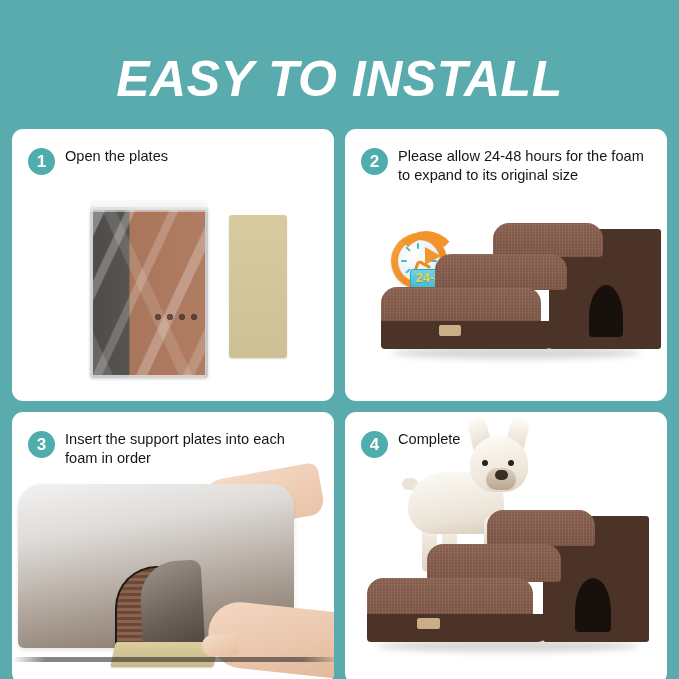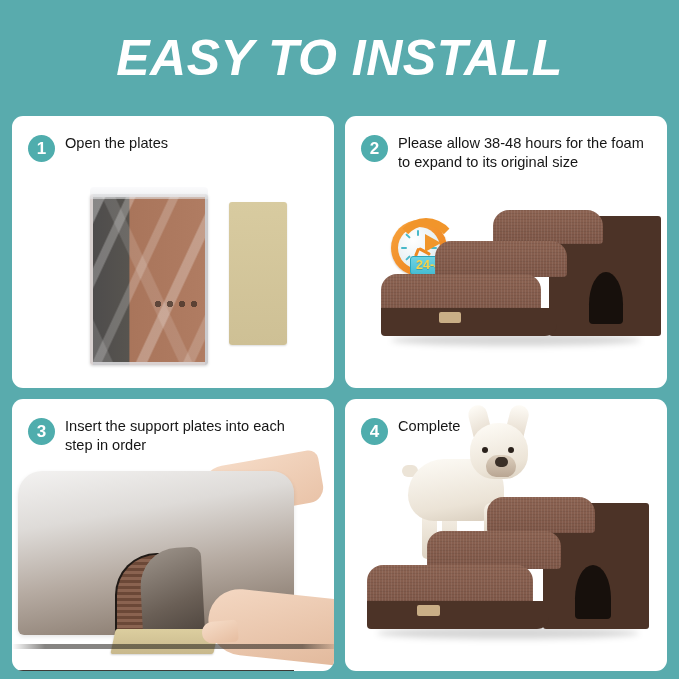--- a/index.html
+++ b/index.html
@@ -13,7 +13,7 @@
 
   
   .header{
-    height:116px;display:flex;align-items:center;justify-content:center;
+    height:100px;display:flex;align-items:center;justify-content:center;margin-top:29px;
   }
   .header-title{
     color:#ffffff;

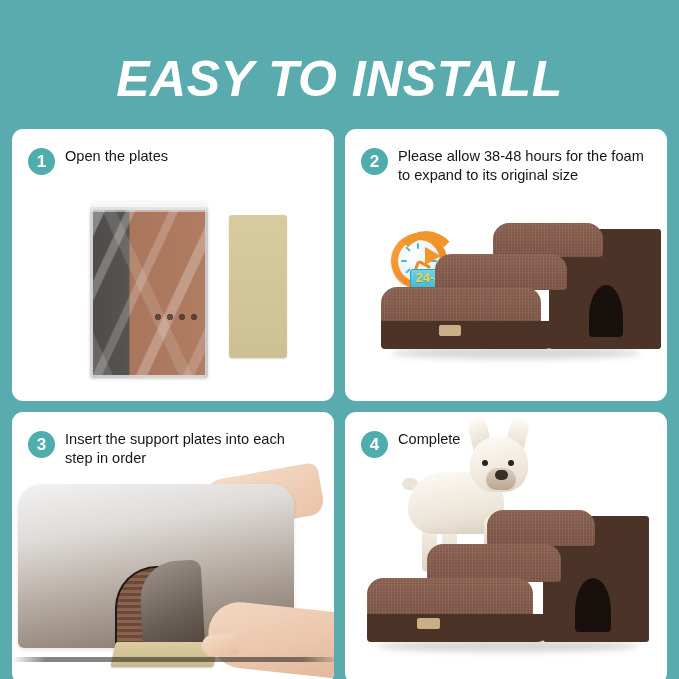--- a/index.html
+++ b/index.html
@@ -282,7 +282,7 @@
     <div class="card">
       <div class="card-head">
         <div class="badge">2</div>
-        <div class="step-text">Please allow 38-48 hours for the foam to expand to its original size</div>
+        <div class="step-text">Please allow 24-48 hours for the foam to expand to its original size</div>
       </div>
       <div class="art">
 

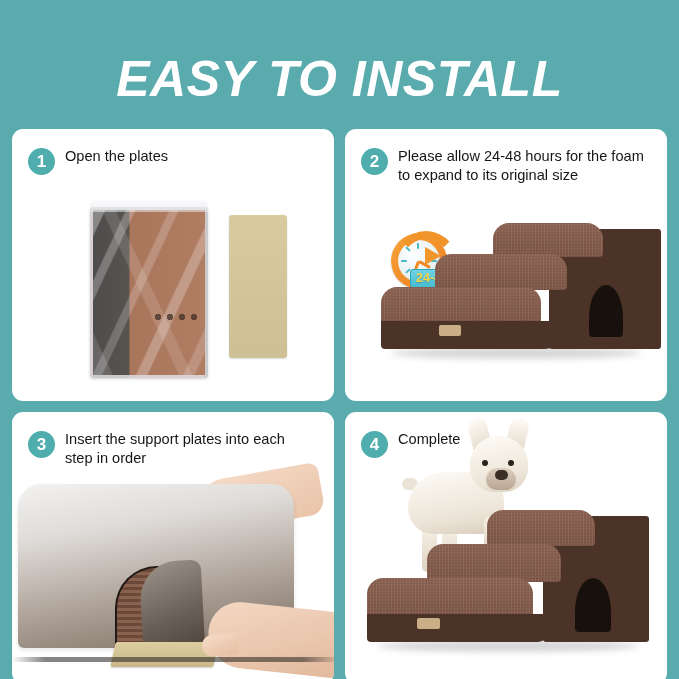--- a/index.html
+++ b/index.html
@@ -320,7 +320,7 @@
     <div class="card">
       <div class="card-head">
         <div class="badge">3</div>
-        <div class="step-text">Insert the support plates into each step in order</div>
+        <div class="step-text">Insert the support plates into each foam in order</div>
       </div>
       <div class="art">
         <div style="position:absolute;left:0;top:54px;width:330px;height:220px;">

